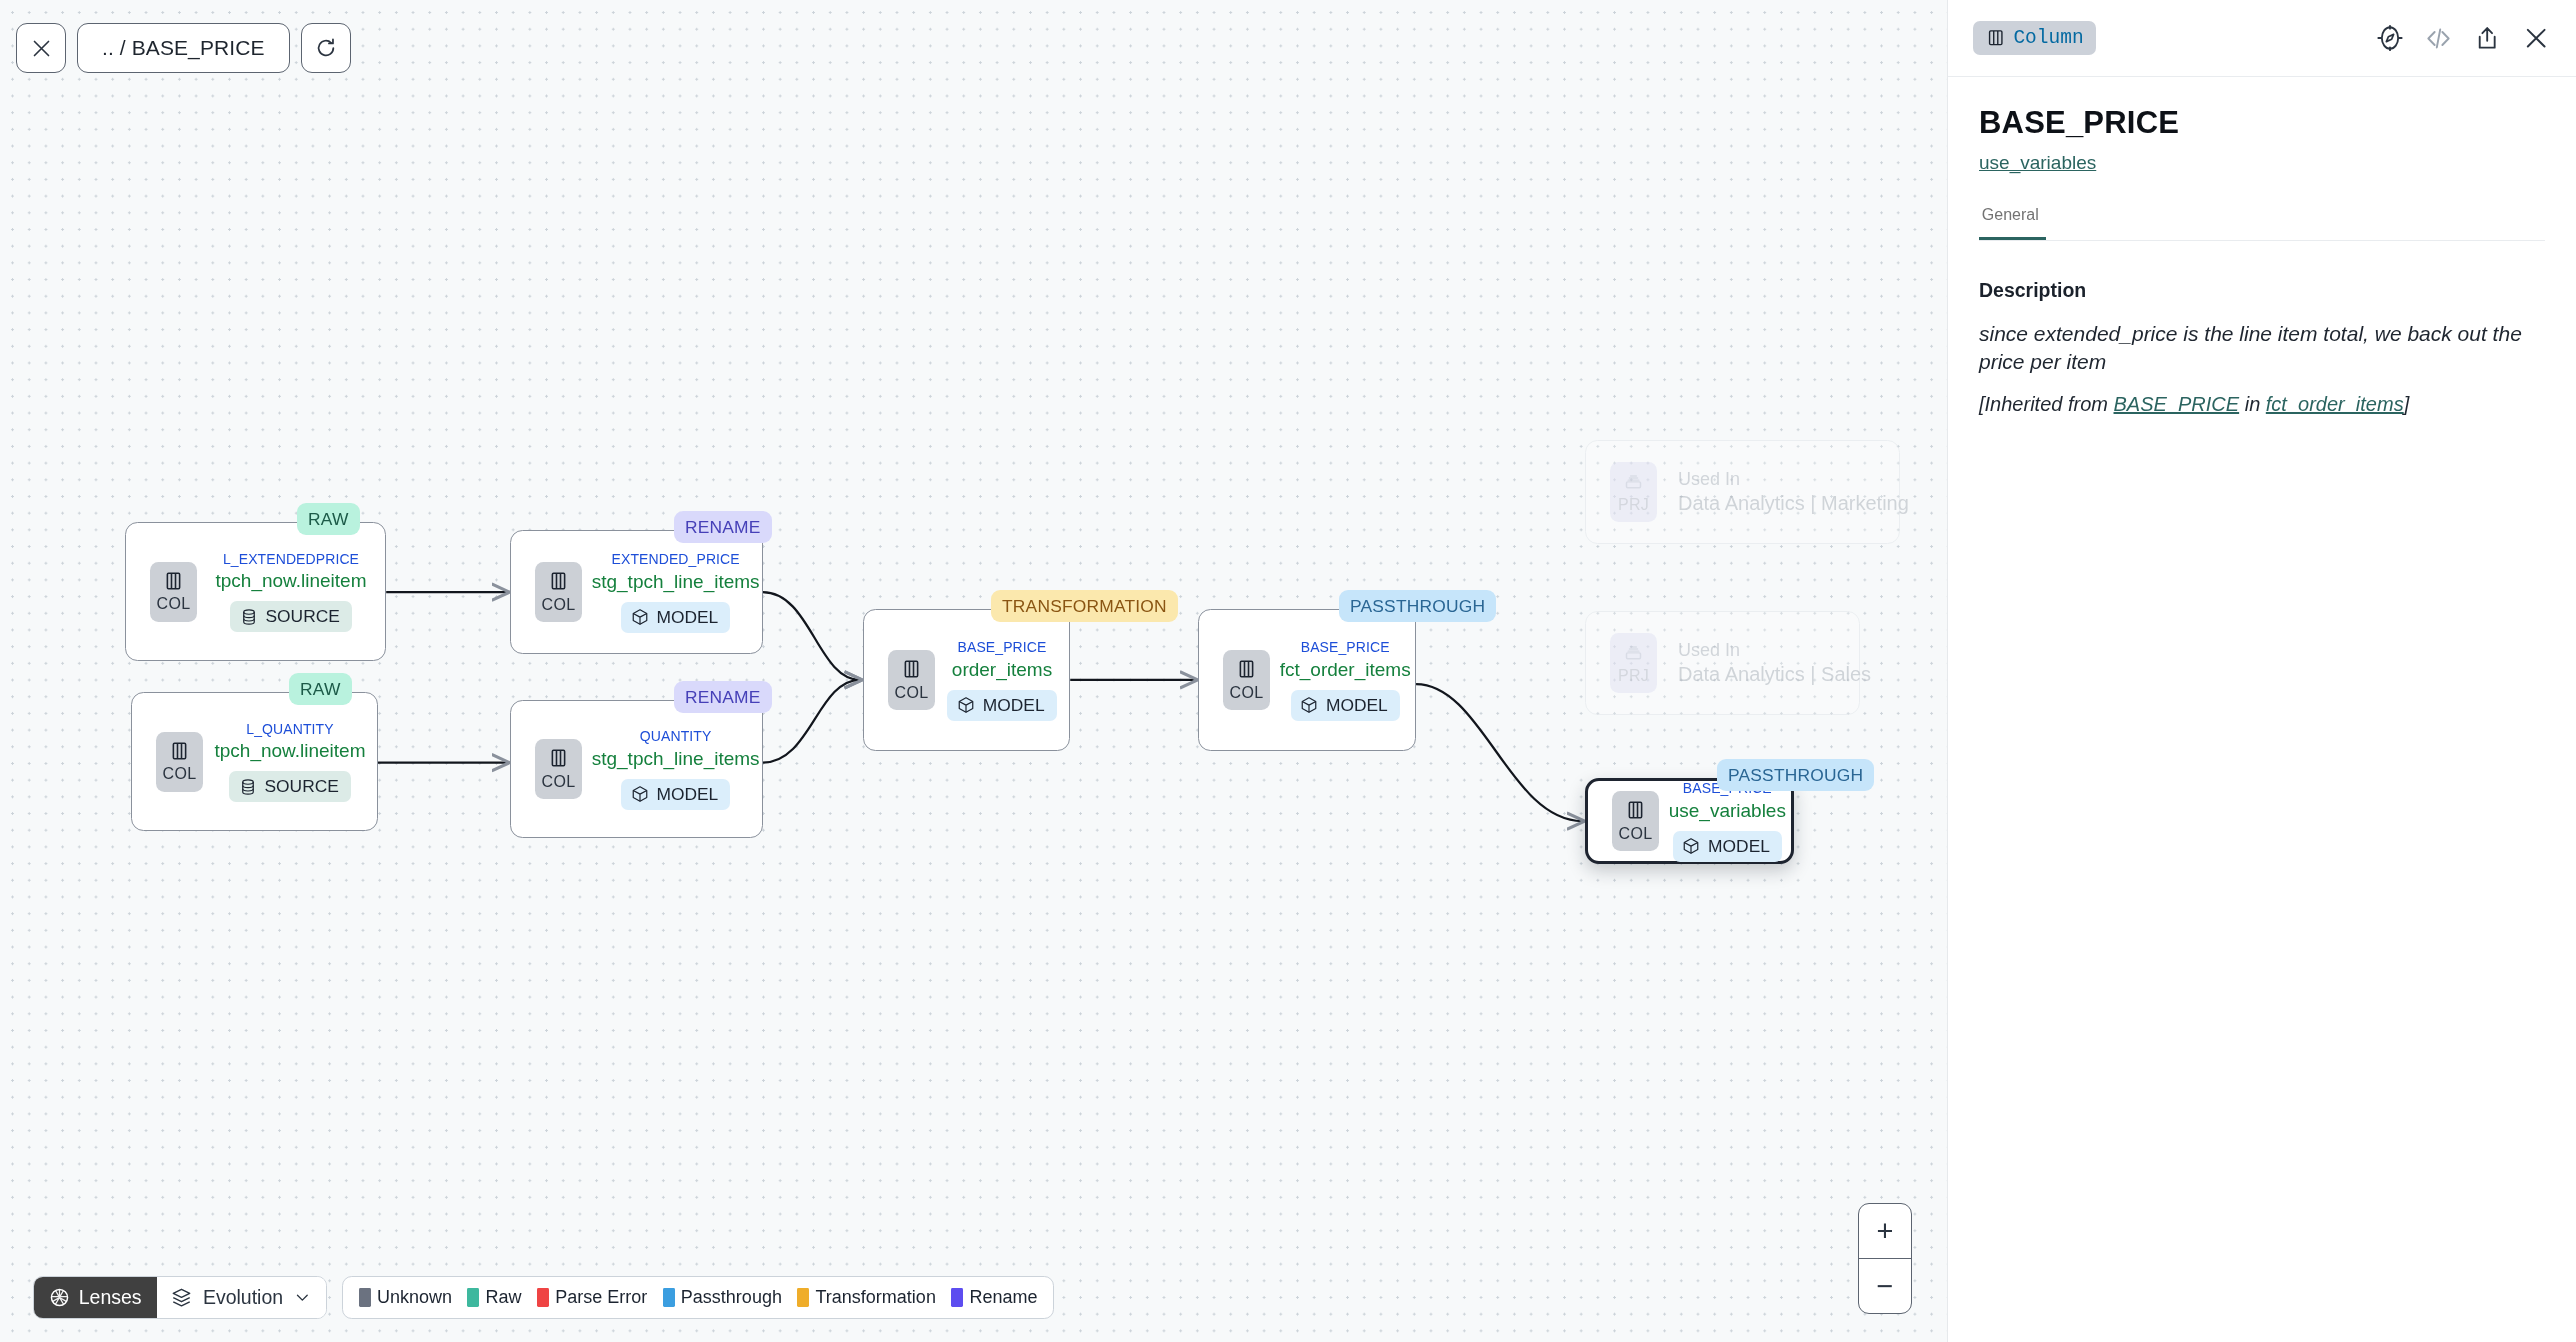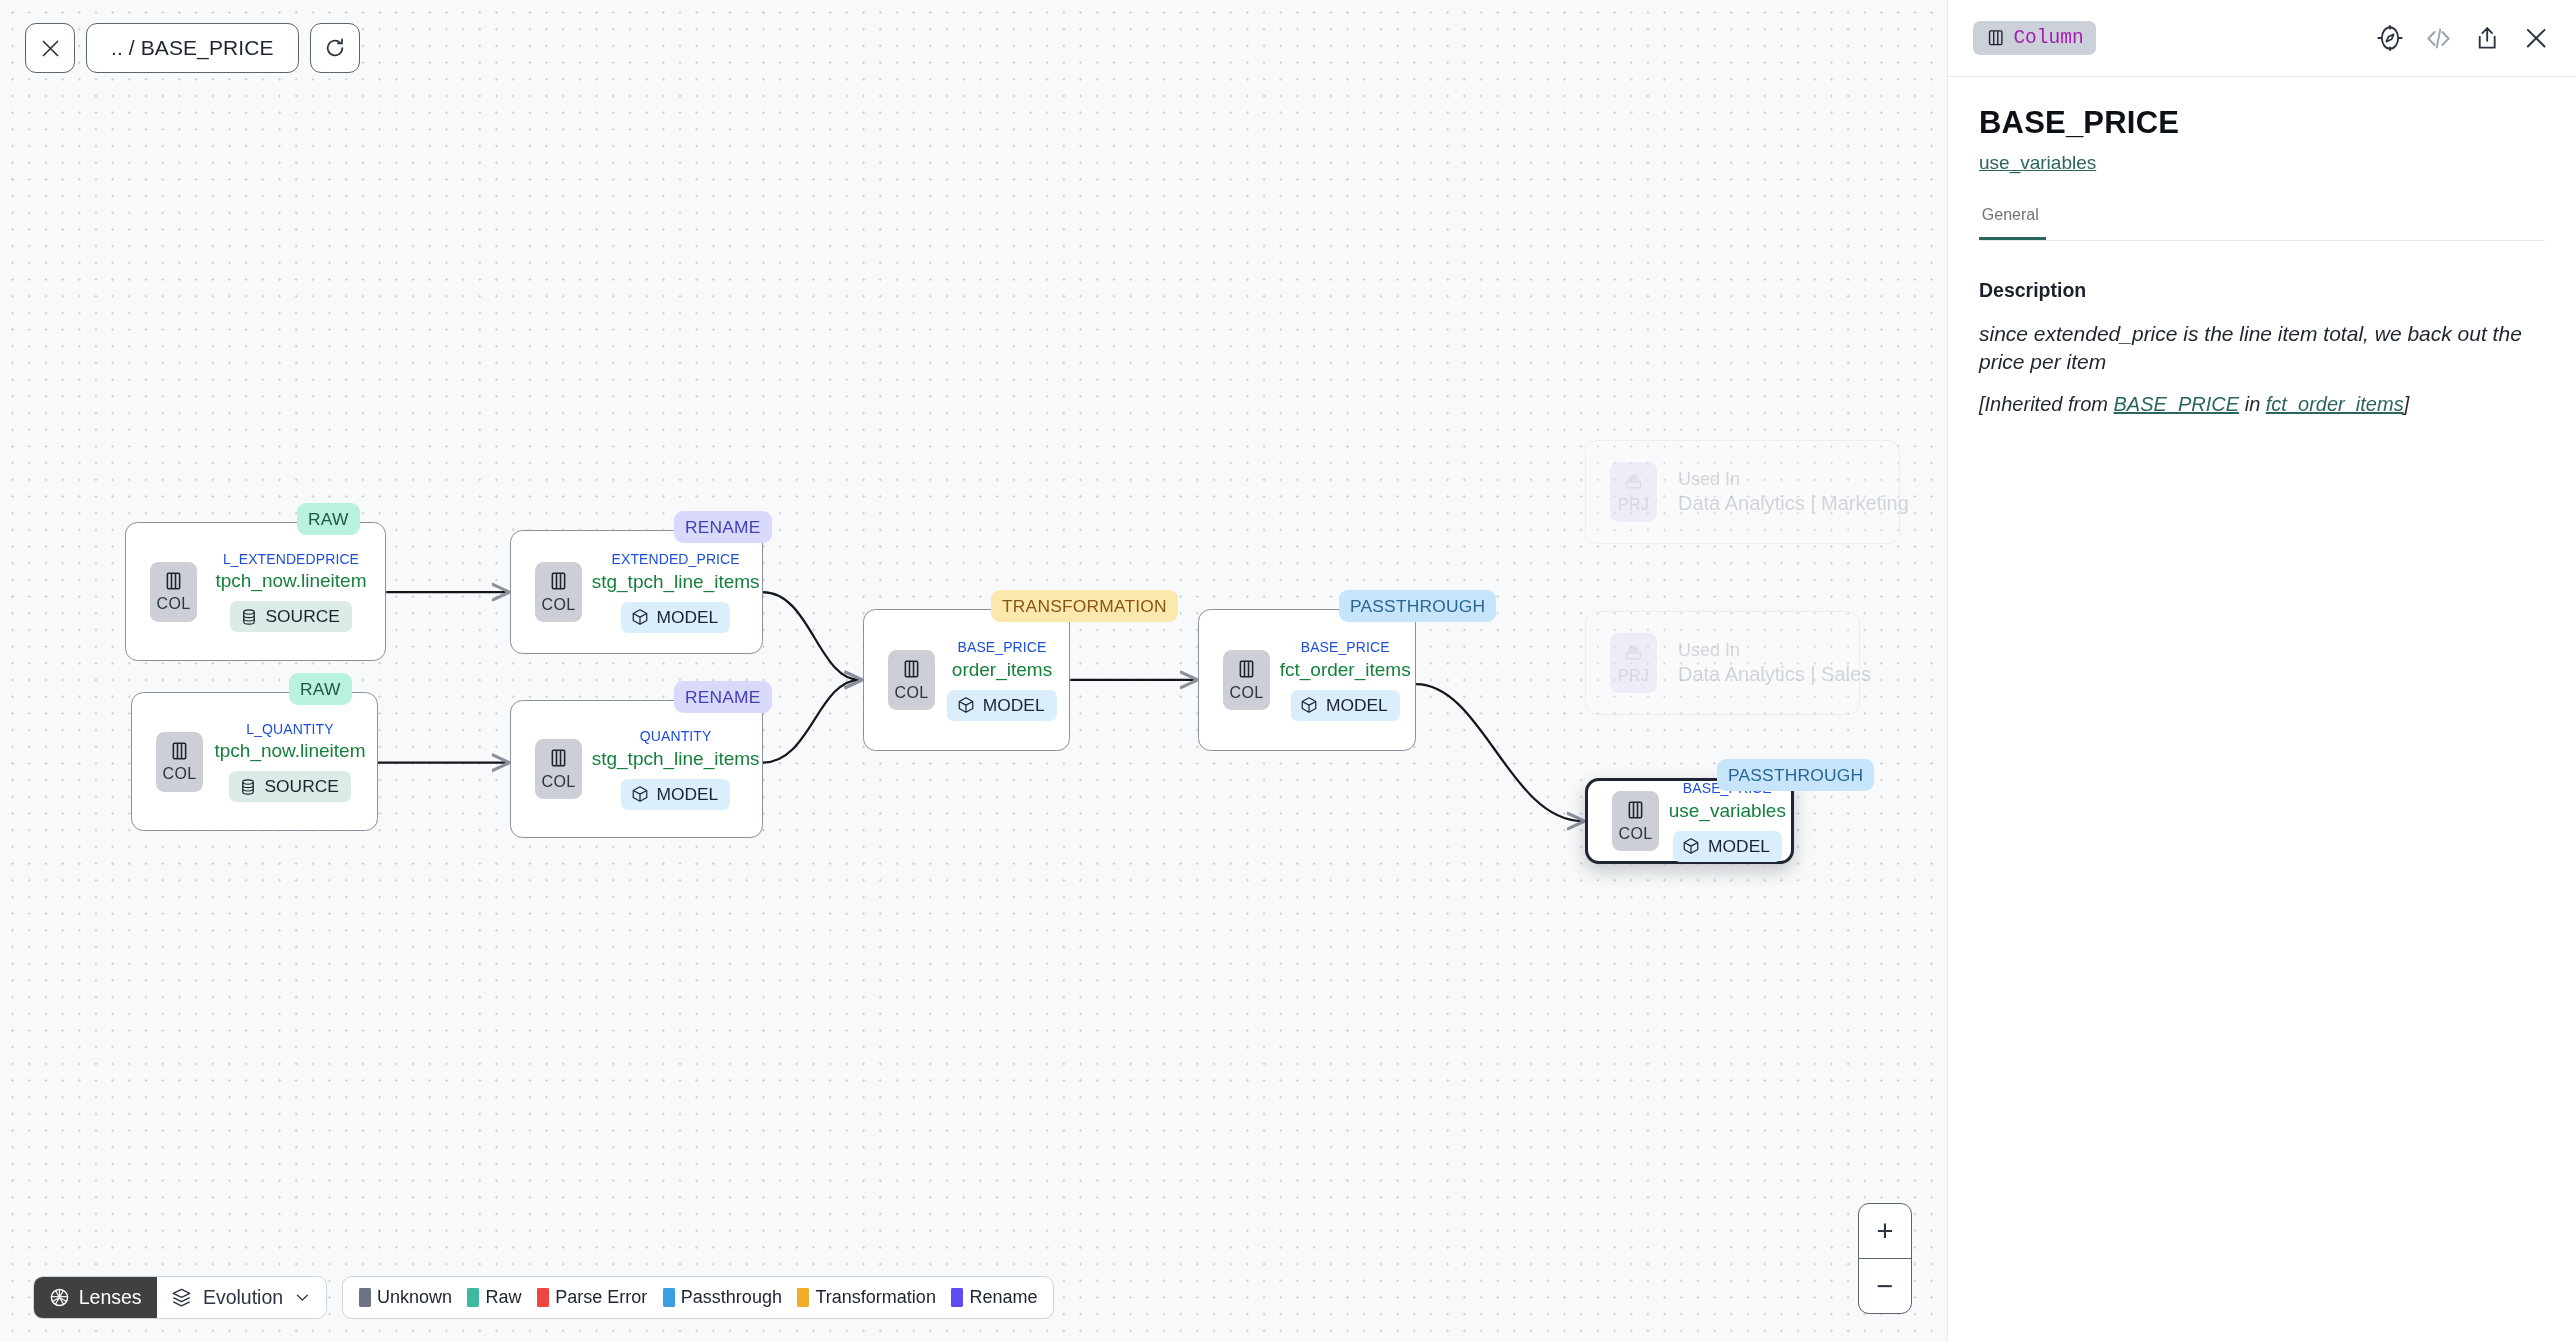--- a/index.html
+++ b/index.html
@@ -23,7 +23,7 @@
   }
 
   
-  .topbar { position: absolute; left: 25px; top: 23px; display: flex; align-items: center; gap: 11px; z-index: 30; }
+  .topbar { position: absolute; left: 16px; top: 23px; display: flex; align-items: center; gap: 11px; z-index: 30; }
   .tb-btn {
     height: 50px; background: #ffffff; border: 1.7px solid #5c6470;
     border-radius: 11px; display: flex; align-items: center; justify-content: center;

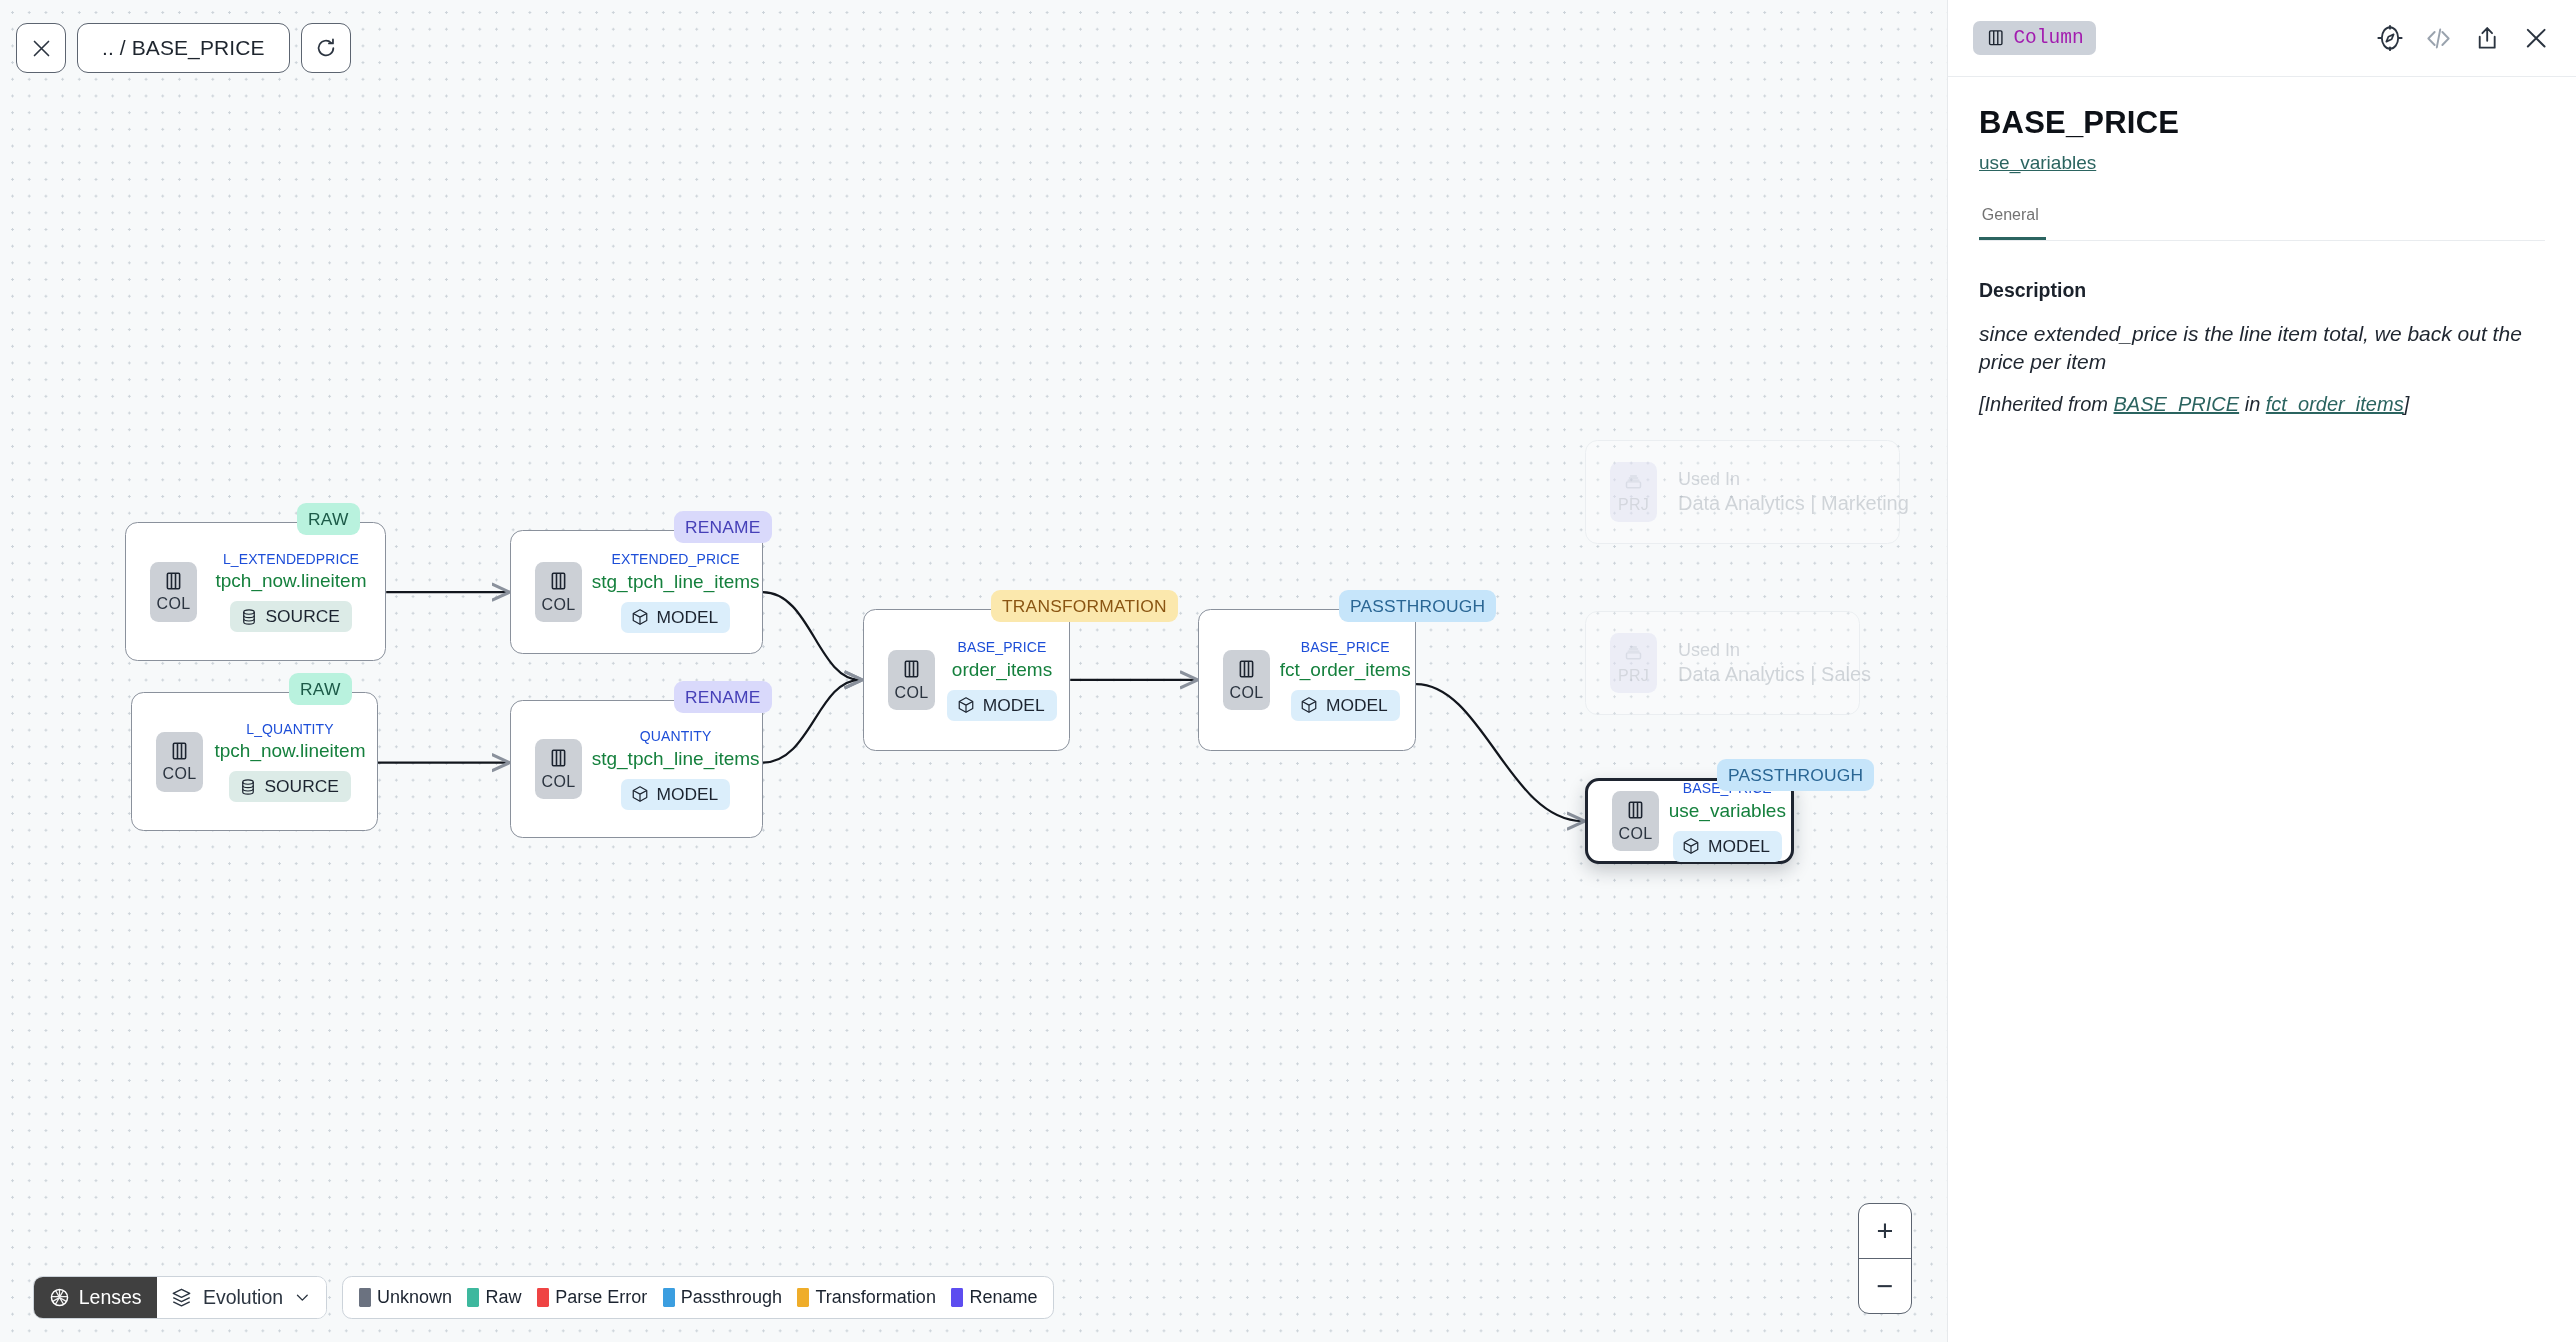--- a/index.html
+++ b/index.html
@@ -131,7 +131,7 @@
   .p-chip {
     display: inline-flex; align-items: center; gap: 8.4px;
     background: #ccd1d9; border-radius: 7px; padding: 6.3px 12.5px;
-    font-size: 19.5px; color: #a21caf; font-family: "Liberation Mono", monospace;
+    font-size: 19.5px; color: #0369a1; font-family: "Liberation Mono", monospace;
   }
   .p-actions { display: flex; align-items: center; gap: 18px; }
   .p-actions .act { width: 31px; height: 31px; display: flex; align-items: center; justify-content: center; cursor: pointer; color: #2b3440; }

